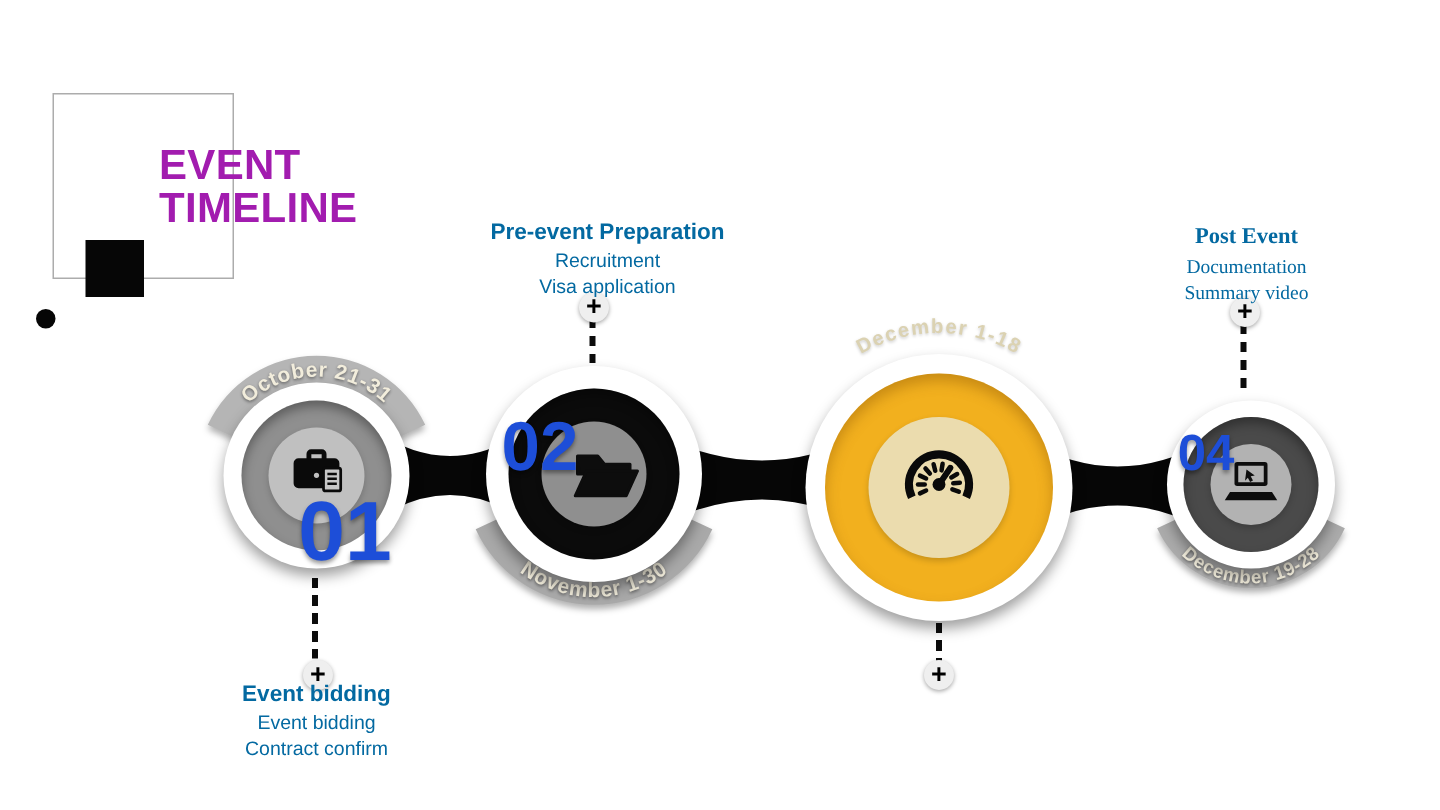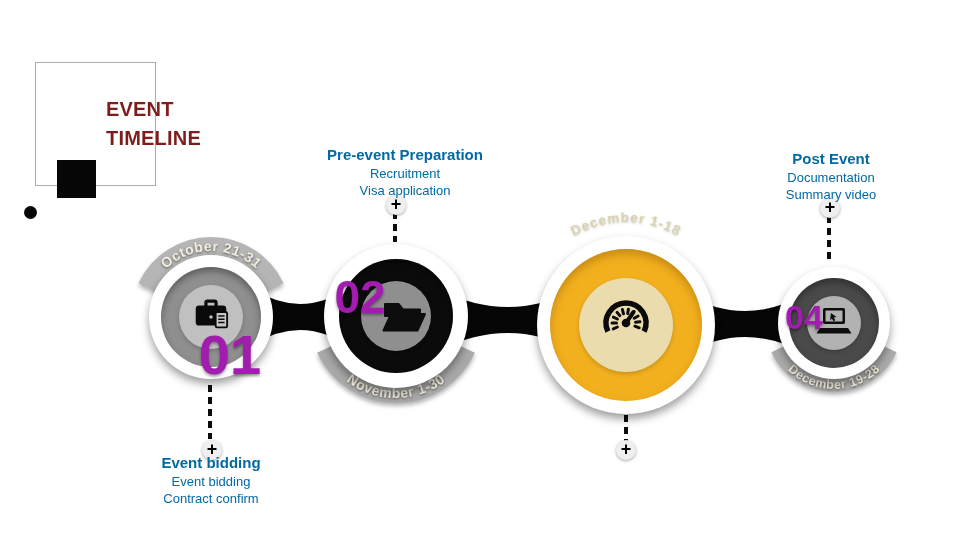--- a/index.html
+++ b/index.html
@@ -11,7 +11,7 @@
 
   
   .title-outline{left:35px;top:62px;width:119px;height:122px;border:1.5px solid #ACACAC;background:transparent;}
-  .page-title{left:106px;top:95px;font-size:20px;font-weight:bold;color:#7f1d1d;line-height:29px;letter-spacing:.2px;white-space:nowrap;}
+  .page-title{left:106px;top:95px;font-size:28px;font-weight:bold;color:#a21caf;line-height:29px;letter-spacing:.2px;white-space:nowrap;}
   .black-square{left:57px;top:160px;width:39px;height:38px;background:#060606;}
   .bullet-dot{left:24px;top:206px;width:13px;height:13px;border-radius:50%;background:#060606;}
 

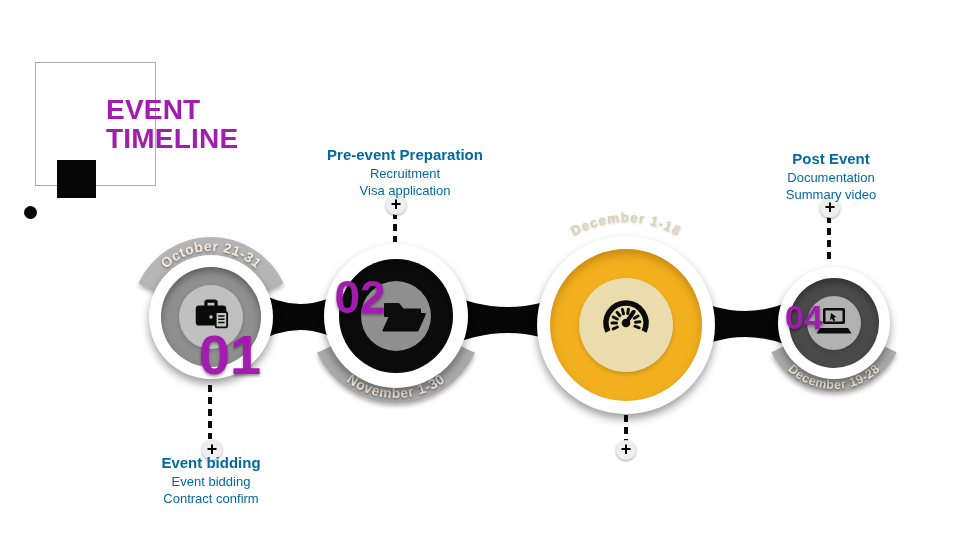--- a/index.html
+++ b/index.html
@@ -75,7 +75,7 @@
   .n4-num{left:804px;top:317px;font-size:34px;}
   .n4-dash{left:827px;top:216px;height:44px;}
   .n4-plus{left:820px;top:198px;}
-  .n4-lbl{left:831px;top:150px;}
+  .n4-lbl{left:831px;top:150px;font-family:Liberation Serif, serif;}
 </style>
 </head>
 <body>

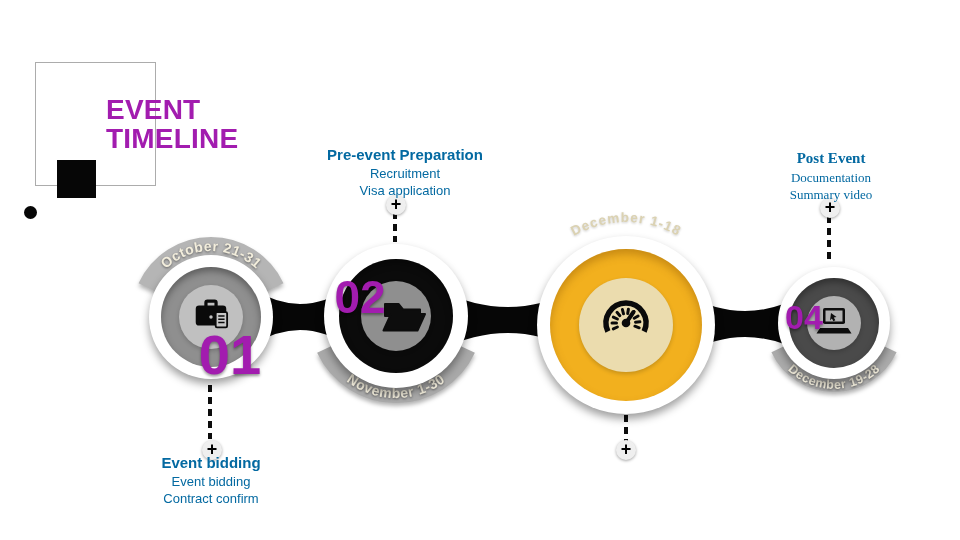--- a/index.html
+++ b/index.html
@@ -30,7 +30,7 @@
   .inner-amber{box-shadow:inset 0 5px 9px rgba(120,70,0,.35);}
   .cent{box-shadow:0 2px 4px rgba(0,0,0,.18);}
   .icon{position:absolute;z-index:4;}
-  .num{position:absolute;transform:translate(-50%,-50%);color:#a21caf;font-weight:bold;text-shadow:0 2px 3px rgba(0,0,0,.40);z-index:4;white-space:nowrap;}
+  .num{position:absolute;transform:translate(-50%,-50%);color:#1d4ed8;font-weight:bold;text-shadow:0 2px 3px rgba(0,0,0,.40);z-index:4;white-space:nowrap;}
   .dash{position:absolute;width:4px;background-image:repeating-linear-gradient(180deg,#0c0c0c 0px,#0c0c0c 7px,transparent 7px,transparent 12px);z-index:0;}
   .plus{position:absolute;width:20px;height:20px;border-radius:50%;background:#efefef;box-shadow:0 1px 3px rgba(0,0,0,.35);color:#000;font:bold 18px/19px "Liberation Sans",sans-serif;text-align:center;z-index:2;}
   .lbl{position:absolute;transform:translateX(-50%);width:240px;text-align:center;color:#0369a1;z-index:3;}

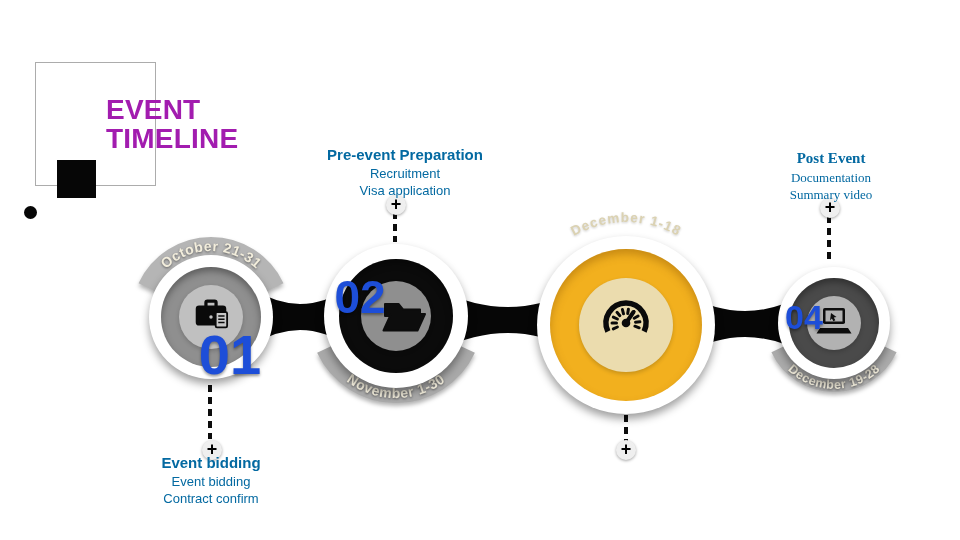--- a/index.html
+++ b/index.html
@@ -72,7 +72,7 @@
   .n4-inner{left:789px;top:278px;width:90px;height:90px;background:#4A4A4A;}
   .n4-cent{left:807px;top:296px;width:54px;height:54px;background:#B2B2B2;}
   .n4-icon{left:816px;top:304px;width:36px;height:36px;}
-  .n4-num{left:804px;top:317px;font-size:34px;}
+  .n4-num{left:804px;top:303px;font-size:34px;}
   .n4-dash{left:827px;top:216px;height:44px;}
   .n4-plus{left:820px;top:198px;}
   .n4-lbl{left:831px;top:150px;font-family:Liberation Serif, serif;}

